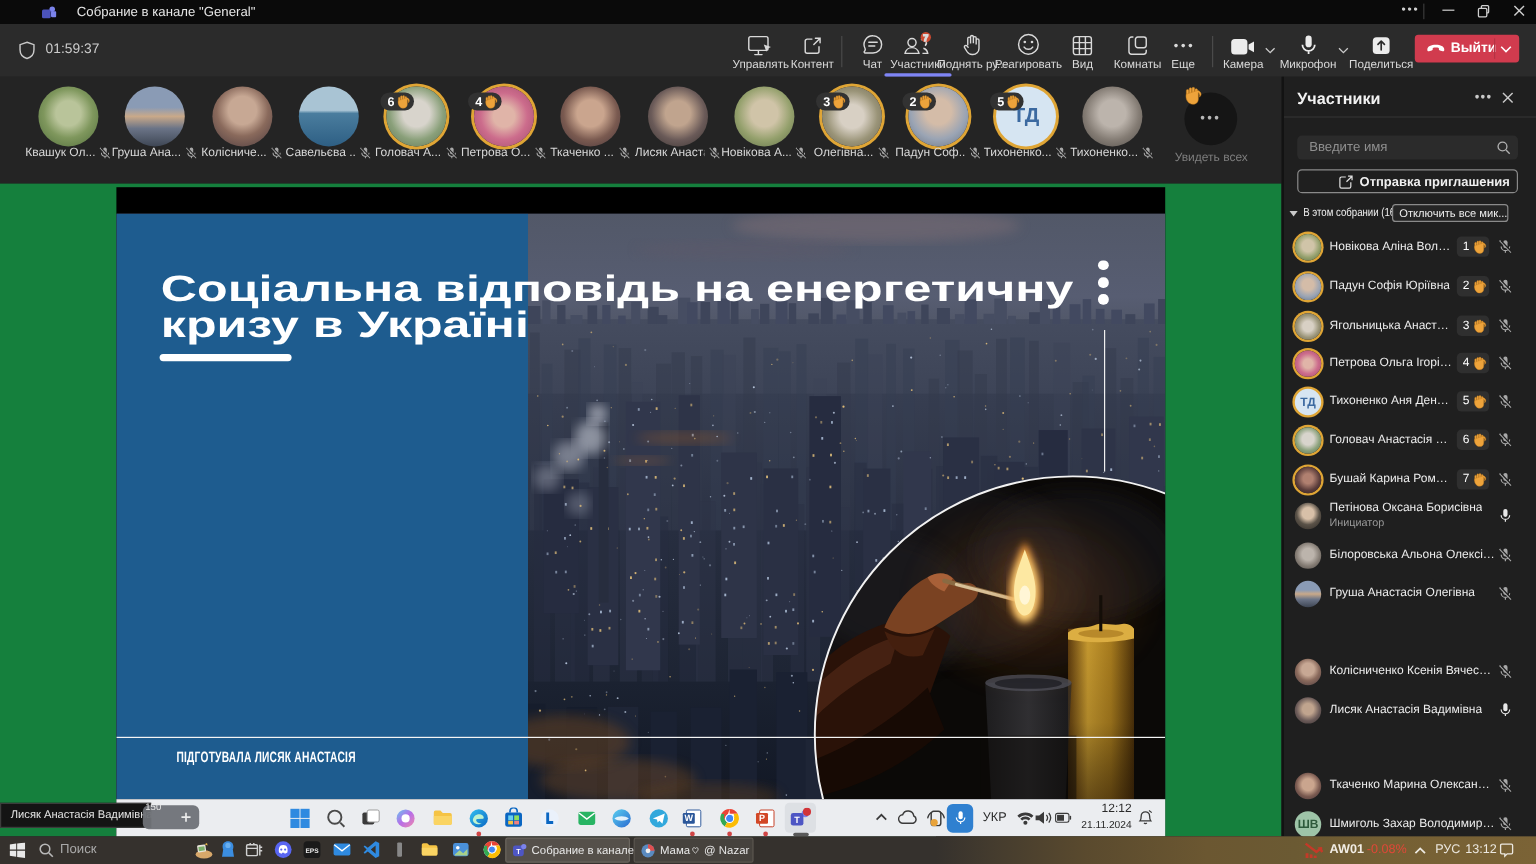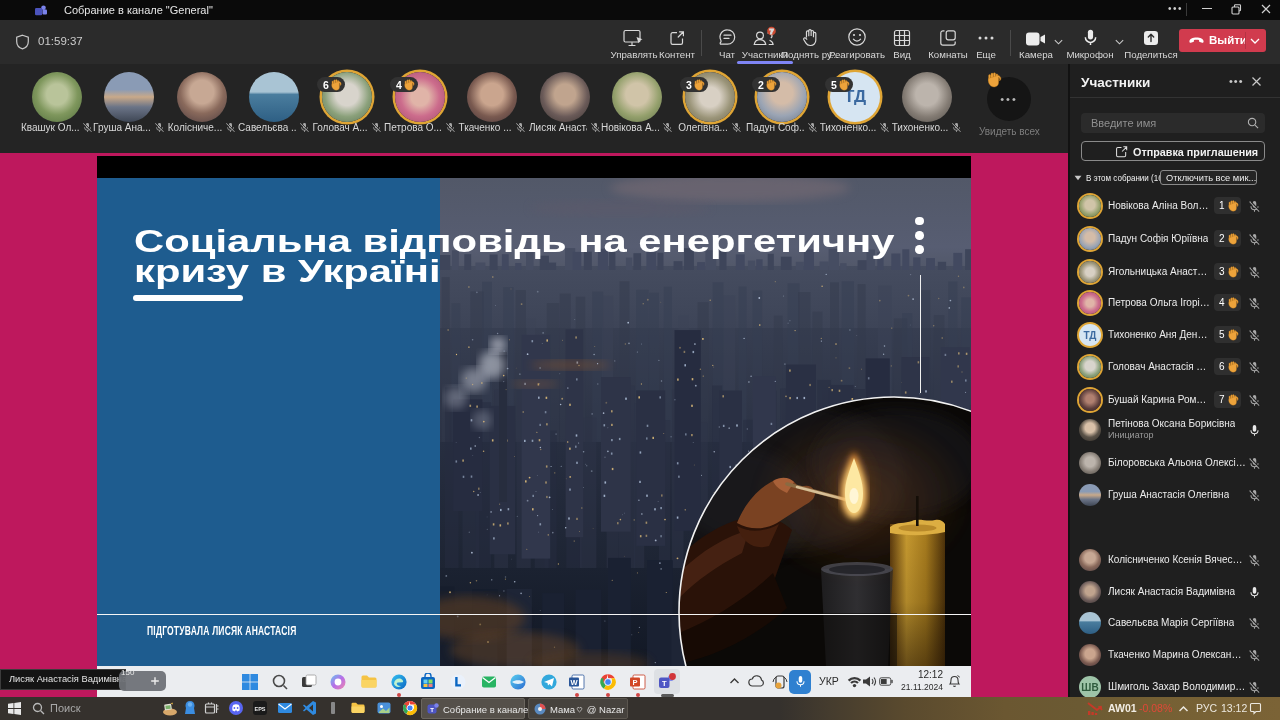--- a/index.html
+++ b/index.html
@@ -18,7 +18,7 @@
   .snm { font-size:10px; color:#d8d8d8; white-space:nowrap; overflow:hidden; max-width:58px; }
   .ring { box-shadow:0 0 0 2.5px #dfa535; }
   .badge { position:absolute; top:13px; height:15px; background:#323232; border-radius:8px; color:#fff; font-size:10.5px; font-weight:bold; display:flex; align-items:center; padding:0 3px 0 6px; gap:1px; z-index:5; }
-  #stage { left:0; top:153px; width:1068px; height:544px; background:#be185d; }
+  #stage { left:0; top:153px; width:1068px; height:544px; background:#15803d; }
   #shared { position:absolute; left:97px; top:3px; width:874px; height:541px; background:#000; }
   #slide { position:absolute; left:0; top:22px; width:874px; height:488px; overflow:hidden; background:#3c4354; }
   #wtaskbar { position:absolute; left:0; top:510px; width:874px; height:31px; background:#ebedf0; }

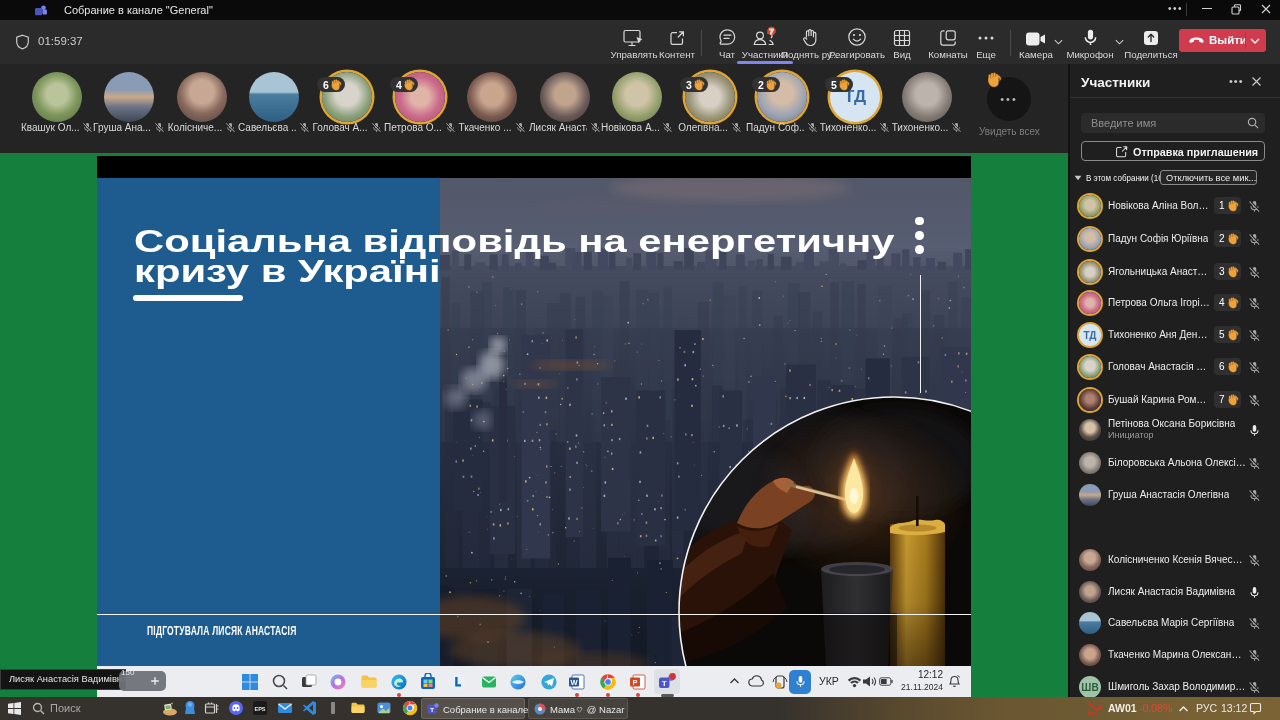--- a/index.html
+++ b/index.html
@@ -1444,16 +1444,6 @@
 <path d="M3.2 6.8 a3.8 3.8 0 0 0 7.6 0 M7 10.6 V12.6"></path>
 </svg></div>
     </div>
-    <div class="prow" style="top:543px;">
-      <div class="pav" style="background:linear-gradient(180deg,#a9c4d4 0 40%, #4a7d9e 45%, #2e5f84 100%);"></div>
-      <div class="pname" style="max-width:138px;">Савельєва Марія Сергіївна</div>
-      <div class="pmic"><svg width="13" height="13" viewBox="0 0 14 14" fill="none" stroke="#a8a8a8" stroke-width="1.1">
-<rect x="5.1" y="1.2" width="3.8" height="7.2" rx="1.9" fill="#a8a8a8" stroke="none"></rect>
-<path d="M3.2 6.8 a3.8 3.8 0 0 0 7.6 0 M7 10.6 V12.6"></path>
-<path d="M1.8 1.6 L12.2 12.4" stroke-width="1.3"></path>
-<path d="M2.9 1.5 L13.3 12.3" stroke="#1f1f1f" stroke-width="1.1"></path>
-</svg></div>
-    </div>
     <div class="prow" style="top:575px;">
       <div class="pav" style="background:radial-gradient(circle at 50% 45%, #caa58e 0 30%, #7a5a50 60%, #433238 100%);"></div>
       <div class="pname" style="max-width:138px;">Ткаченко Марина Олександр...</div>

